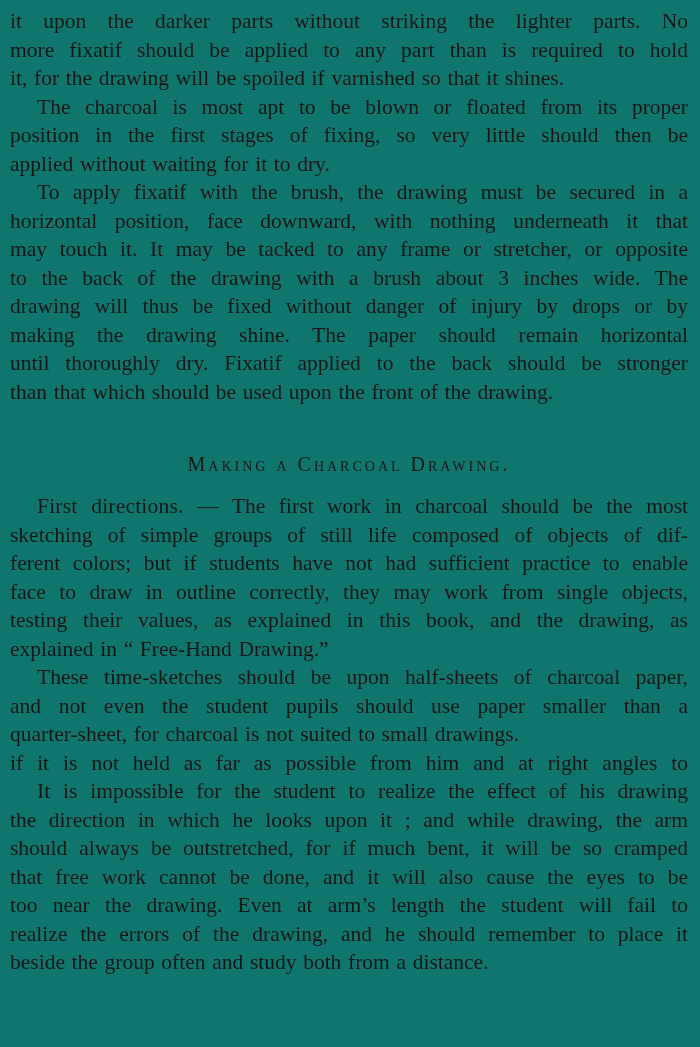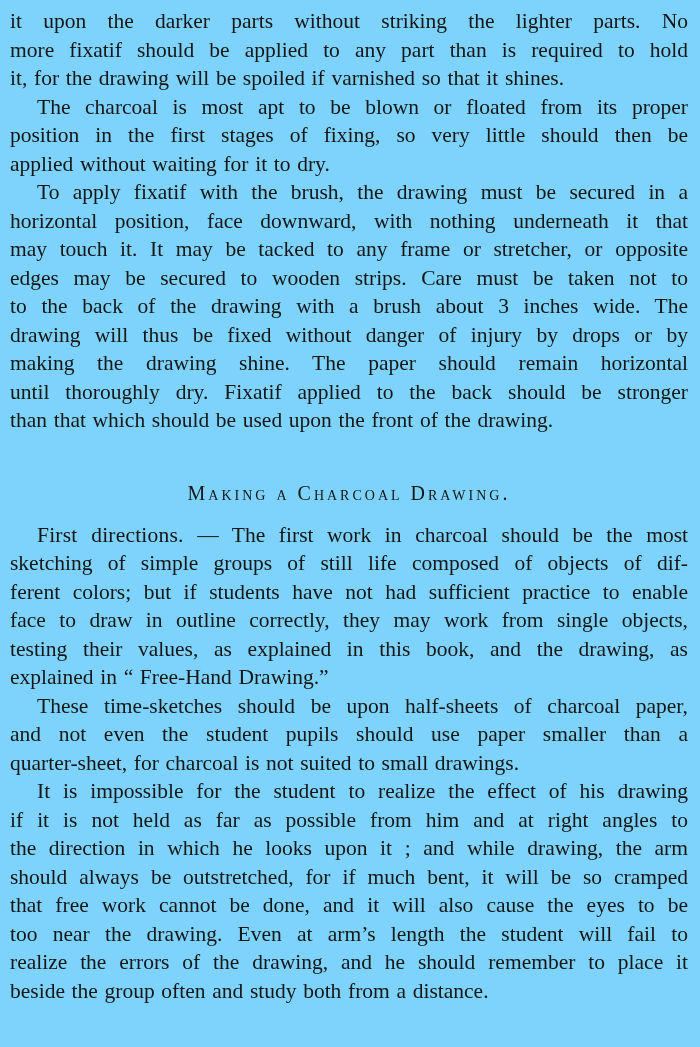--- a/index.html
+++ b/index.html
@@ -14,7 +14,7 @@
     box-sizing: border-box;
     padding: 7px 12px 0 10px;
     overflow: hidden;
-    background: #7dd3fc;
+    background: #0f766e;
   }
   .para { margin: 0; padding: 0; }
   .line {

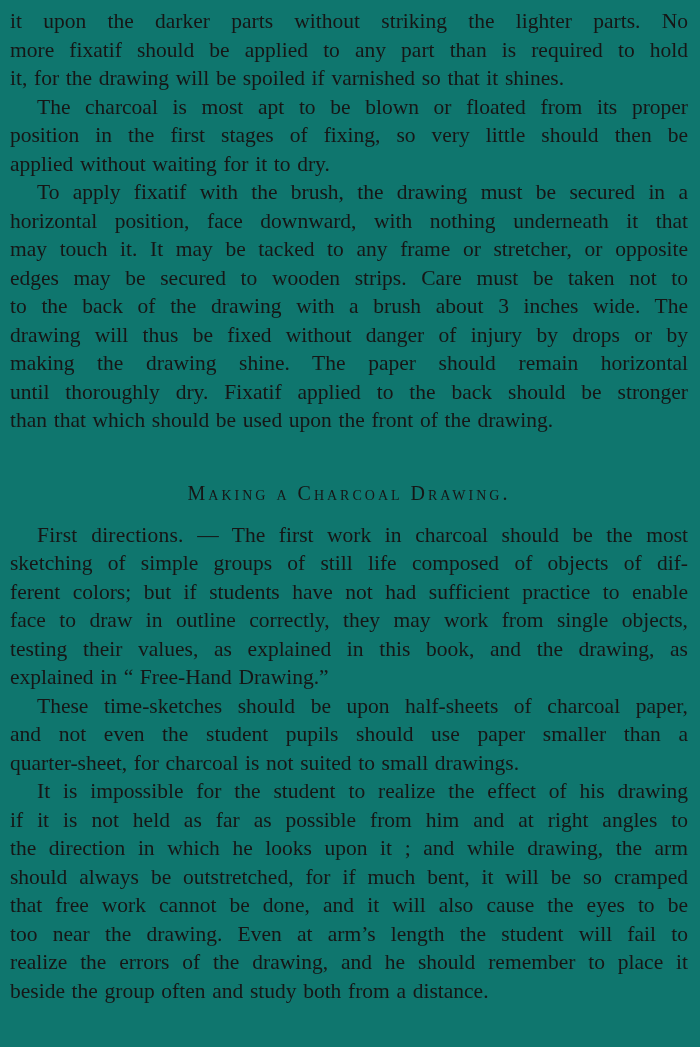--- a/index.html
+++ b/index.html
@@ -67,7 +67,6 @@
     <div class="line firstline-indent">To apply fixatif with the brush, the drawing must be secured in a</div>
     <div class="line">horizontal position, face downward, with nothing underneath it that</div>
     <div class="line">may touch it.  It may be tacked to any frame or stretcher, or opposite</div>
-    <div class="line">edges may be secured to wooden strips.  Care must be taken not to</div>
     <div class="line">to the back of the drawing with a brush about 3 inches wide.  The</div>
     <div class="line">drawing will thus be fixed without danger of injury by drops or by</div>
     <div class="line">making the drawing shine.  The paper should remain horizontal</div>

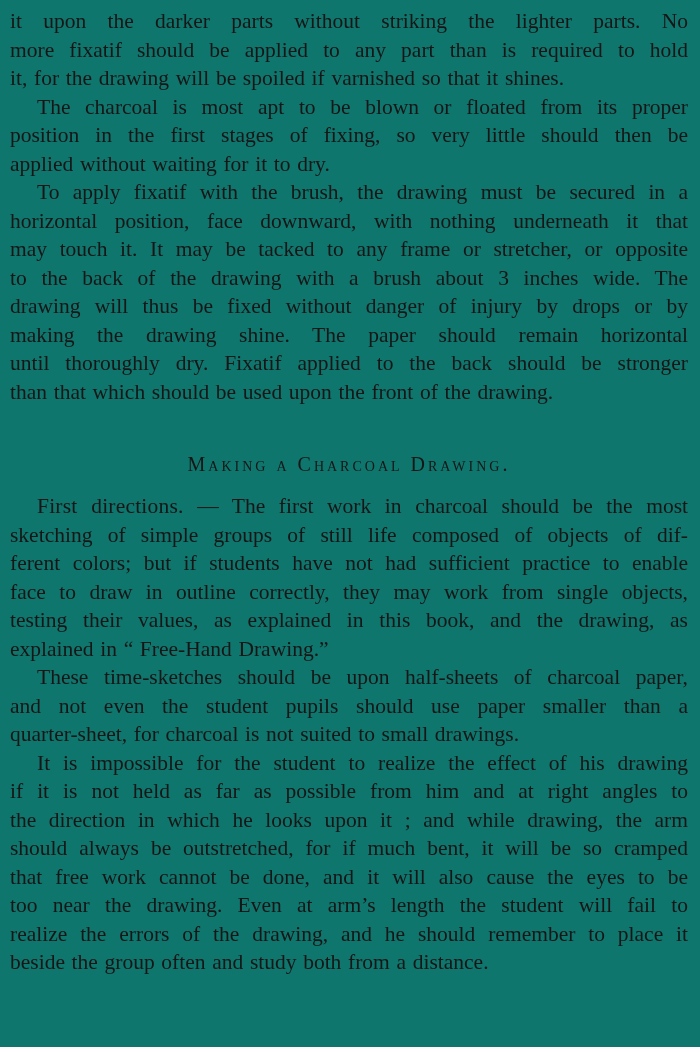--- a/index.html
+++ b/index.html
@@ -92,8 +92,8 @@
   </div>
 
   <div class="para">
+    <div class="line">if it is not held as far as possible from him and at right angles to</div>
     <div class="line firstline-indent">It is impossible for the student to realize the effect of his drawing</div>
-    <div class="line">if it is not held as far as possible from him and at right angles to</div>
     <div class="line">the direction in which he looks upon it ; and while drawing, the arm</div>
     <div class="line">should always be outstretched, for if much bent, it will be so cramped</div>
     <div class="line">that free work cannot be done, and it will also cause the eyes to be</div>

